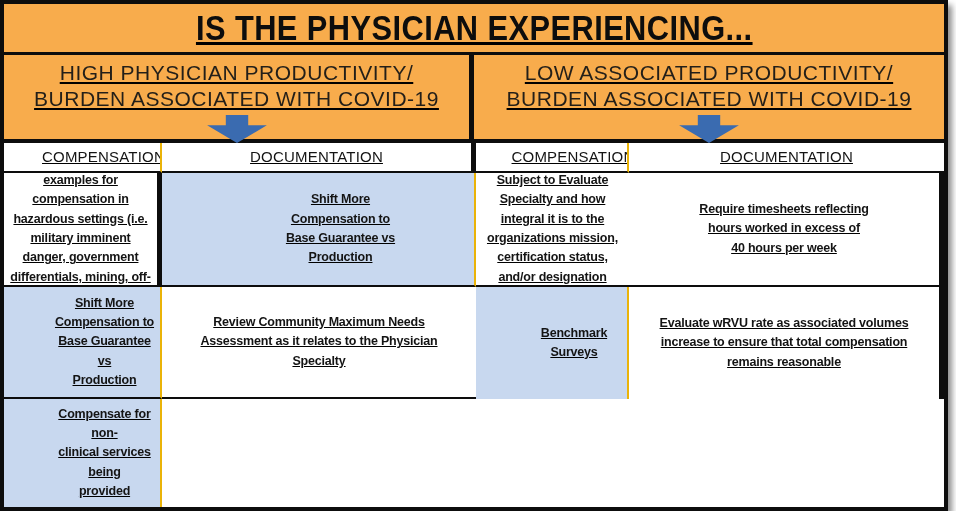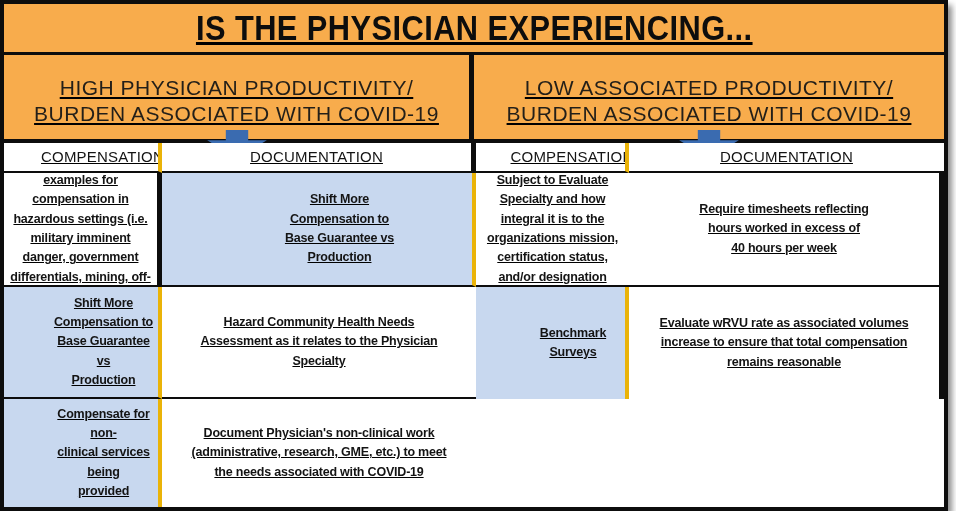--- a/index.html
+++ b/index.html
@@ -46,7 +46,7 @@
     flex-direction: column;
     align-items: center;
     justify-content: flex-start;
-    padding-top: 20px;
+    padding-top: 5px;
   }
   .branch.left { border-right: 5px solid #0d0d0d; }
   .branch-heading {

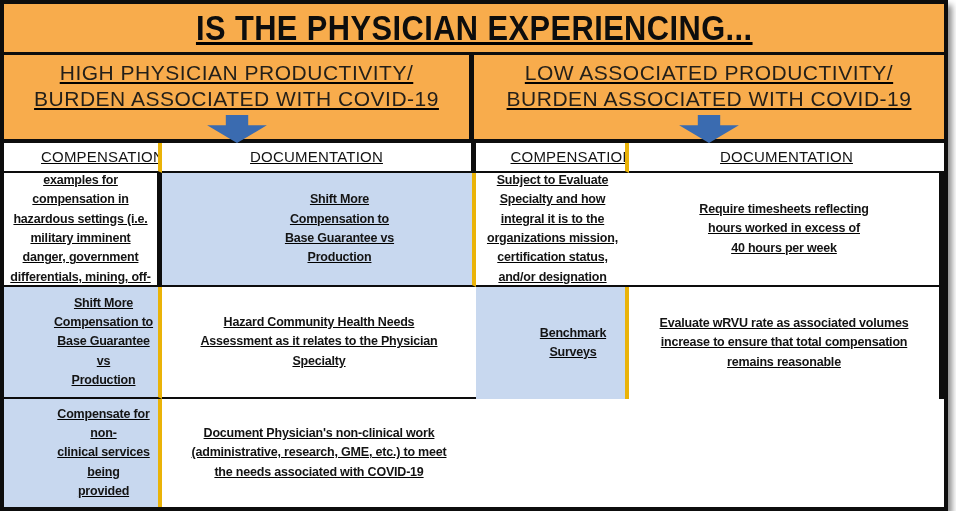--- a/index.html
+++ b/index.html
@@ -89,7 +89,7 @@
     white-space: nowrap;
     background: #ffffff;
   }
-  .br2 { border-right: 4px solid #eab308; padding-left: 47px; }
+  .br2 { border-right: 2px solid #eab308; padding-left: 47px; }
   .br5 { border-right: 5px solid #0d0d0d; }
   .bb2 { border-bottom: 2px solid #0d0d0d; }
 </style>

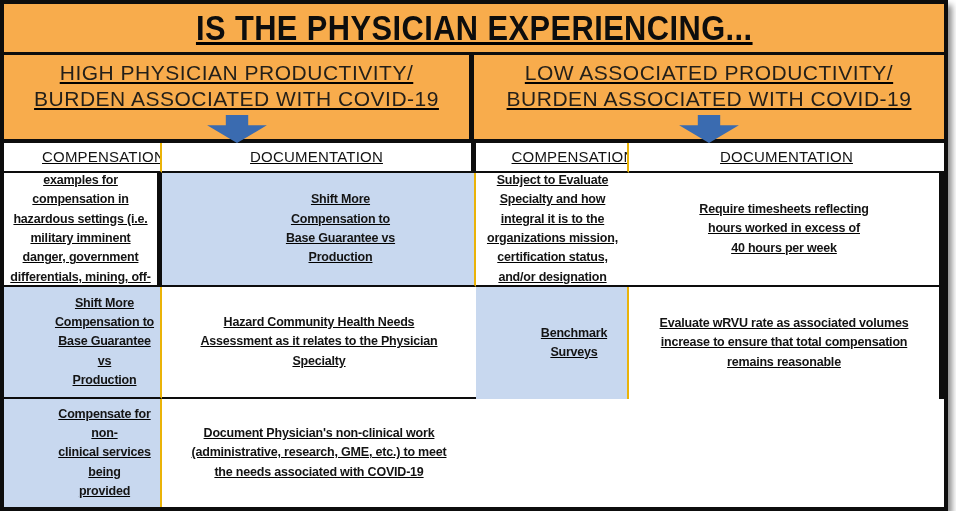--- a/index.html
+++ b/index.html
@@ -153,7 +153,7 @@
 Compensation to
 Base Guarantee vs
 Production</div>
-    <div class="c bb2">Hazard Community Health Needs
+    <div class="c bb2">Review Community Maximum Needs
 Assessment as it relates to the Physician
 Specialty</div>
 

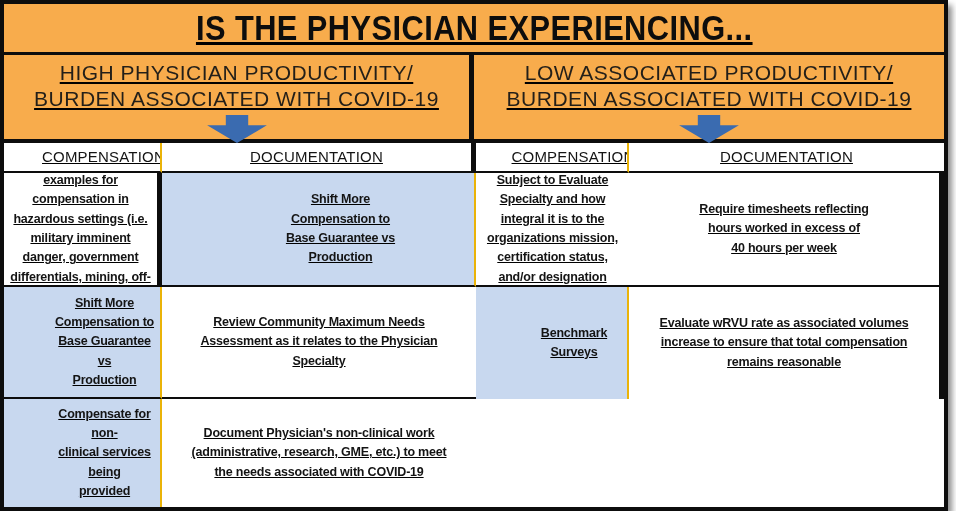--- a/index.html
+++ b/index.html
@@ -164,9 +164,6 @@
     <div class="c comp br2">Compensate for non-
 clinical services being
 provided</div>
-    <div class="c">Document Physician's non-clinical work
-(administrative, research, GME, etc.) to meet
-the needs associated with COVID-19</div>
 
   </div>
 </div>

